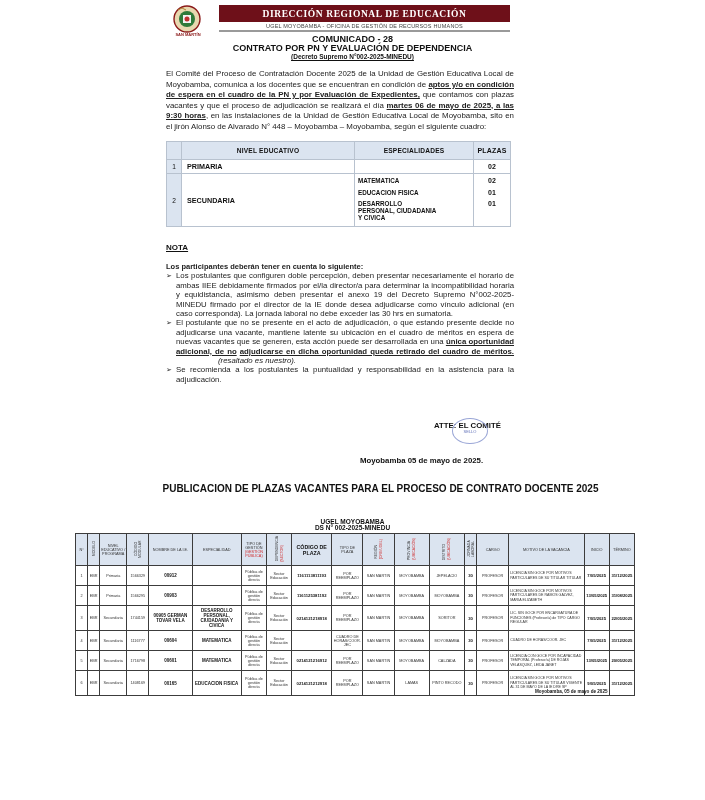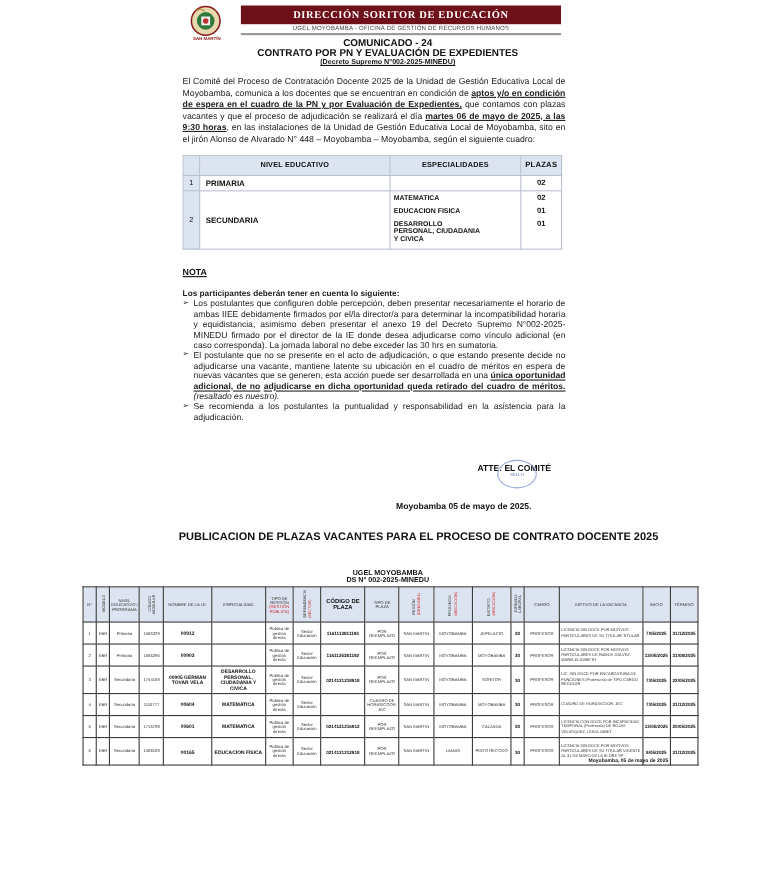--- a/index.html
+++ b/index.html
@@ -82,7 +82,7 @@
     <path d="M6 6 L10 4 L14 6" stroke="#b08030" fill="none"></path>
   </svg>
   <div class="logo-caption">SAN MARTÍN</div>
-  <div class="banner">DIRECCIÓN SORITOR DE EDUCACIÓN</div>
+  <div class="banner">DIRECCIÓN REGIONAL DE EDUCACIÓN</div>
   <div class="subbanner">UGEL MOYOBAMBA - OFICINA DE GESTIÓN DE RECURSOS HUMANOS</div>
   <div class="subbanner-line"></div>
 

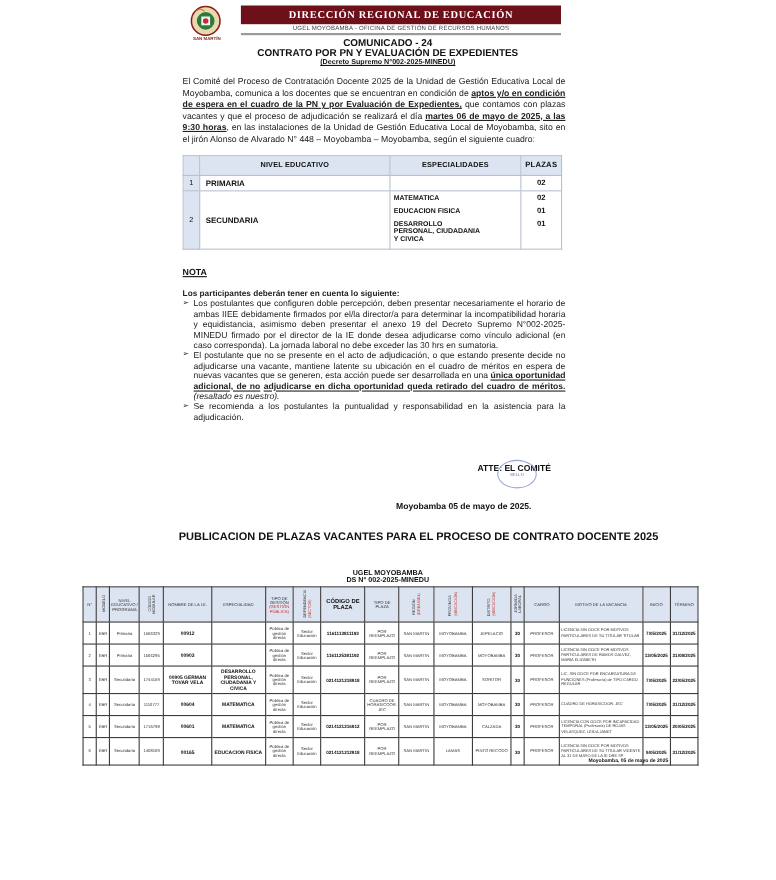--- a/index.html
+++ b/index.html
@@ -86,7 +86,7 @@
   <div class="subbanner">UGEL MOYOBAMBA - OFICINA DE GESTIÓN DE RECURSOS HUMANOS</div>
   <div class="subbanner-line"></div>
 
-  <div class="center-title t1">COMUNICADO - 24</div>
+  <div class="center-title t1">COMUNICADO - 28</div>
   <div class="center-title t2">CONTRATO POR PN Y EVALUACIÓN DE EXPEDIENTES</div>
   <div class="center-title t3">(Decreto Supremo N°002-2025-MINEDU)</div>
 

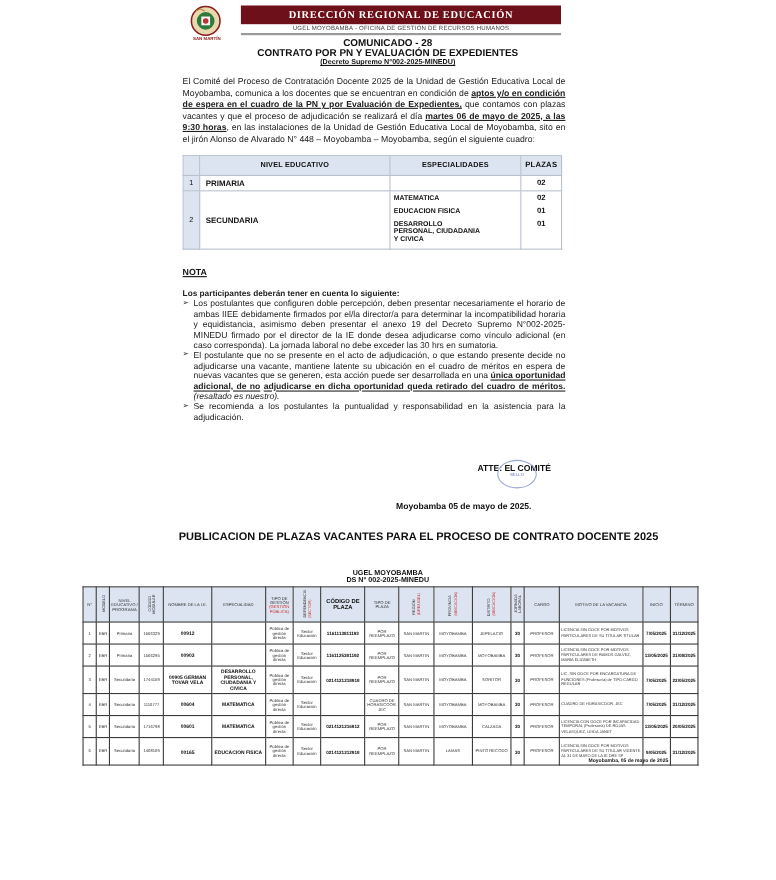--- a/index.html
+++ b/index.html
@@ -87,7 +87,7 @@
   <div class="subbanner-line"></div>
 
   <div class="center-title t1">COMUNICADO - 28</div>
-  <div class="center-title t2">CONTRATO POR PN Y EVALUACIÓN DE EXPEDIENTES</div>
+  <div class="center-title t2">CONTRATO POR PN Y EVALUACIÓN DE DEPENDENCIA</div>
   <div class="center-title t3">(Decreto Supremo N°002-2025-MINEDU)</div>
 
   <div class="para">

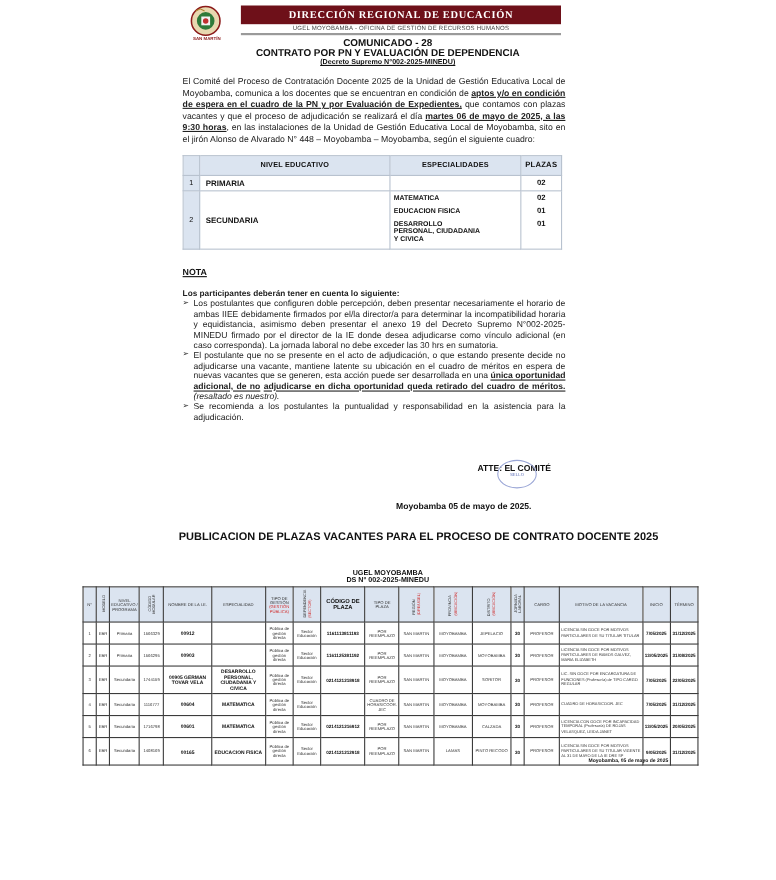--- a/index.html
+++ b/index.html
@@ -42,7 +42,7 @@
   .bullet .arrow { position: absolute; left: 0; top: 0; font-size: 7px; }
   .notes b { font-weight: bold; }
   .notes u { text-decoration: underline; }
-  .notes i { font-style: italic; }
+  .notes i { font-style: italic; margin-left: 42px; }
 
   .atte { position: absolute; left: 434px; top: 405px; font-weight: bold; font-size: 7.8px; margin-top: 16px; }
   .seal { position: absolute; left: 452px; top: 418px; width: 34px; height: 24px; border: 1px solid #9aa6d6; border-radius: 50%; color: #6070b8; font-size: 4px; display: flex; align-items: center; justify-content: center; }

